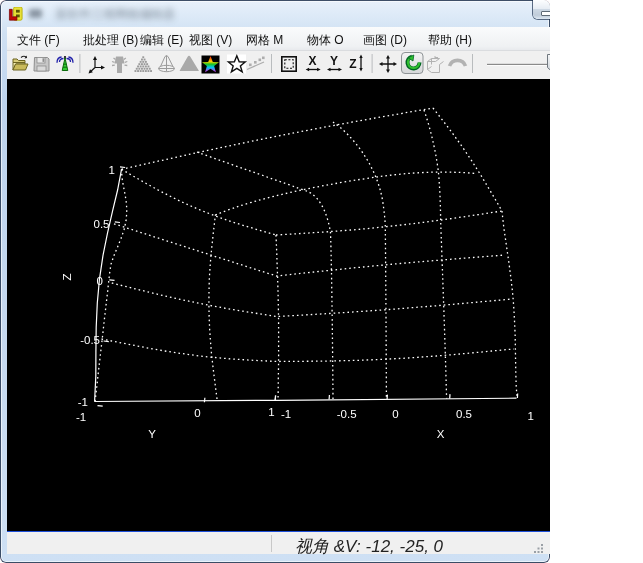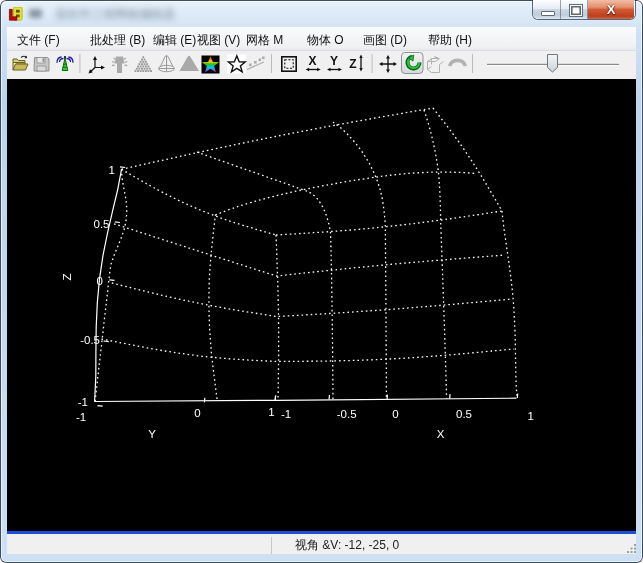--- a/index.html
+++ b/index.html
@@ -2,7 +2,7 @@
 <html><head><meta charset="utf-8"><style>
 * { margin:0; padding:0; box-sizing:border-box; }
 html,body { width:643px; height:563px; font-family:"Liberation Sans", sans-serif; background:#fff; }
-#win { position:relative; width:643px; height:563px; background:#fca5a5; border-radius:6px; overflow:hidden; }
+#win { position:relative; width:550px; height:563px; background:#fca5a5; border-radius:6px; overflow:hidden; }
 #glass { position:absolute; inset:0; border-radius:6px;
   background:linear-gradient(180deg,#e8f1fb 0%,#d0e1f3 6%,#bed4ee 18%,#c5d8ef 55%,#cee0f4 100%);
 }

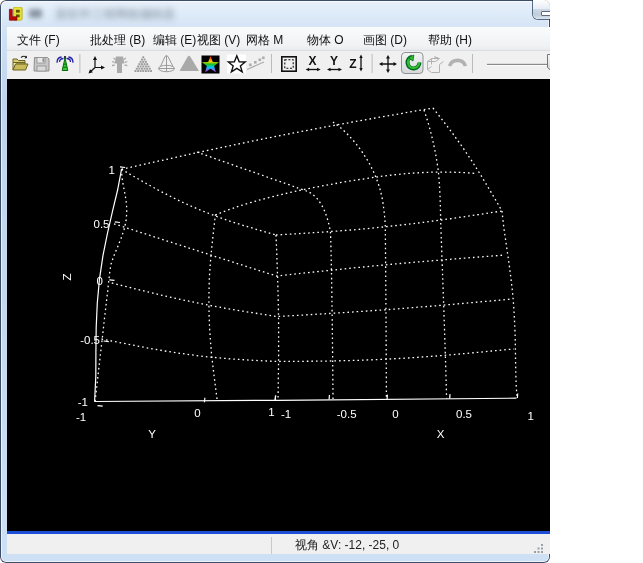--- a/index.html
+++ b/index.html
@@ -49,7 +49,7 @@
   <div id="client">
     <div id="menubar">
         <span style="left:10px">文件 (F)</span>
-        <span style="left:83px">批处理 (B)</span>
+        <span style="left:76px">批处理 (B)</span>
         <span style="left:146px">编辑 (E)</span>
         <span style="left:190px">视图 (V)</span>
         <span style="left:239px">网格 M</span>

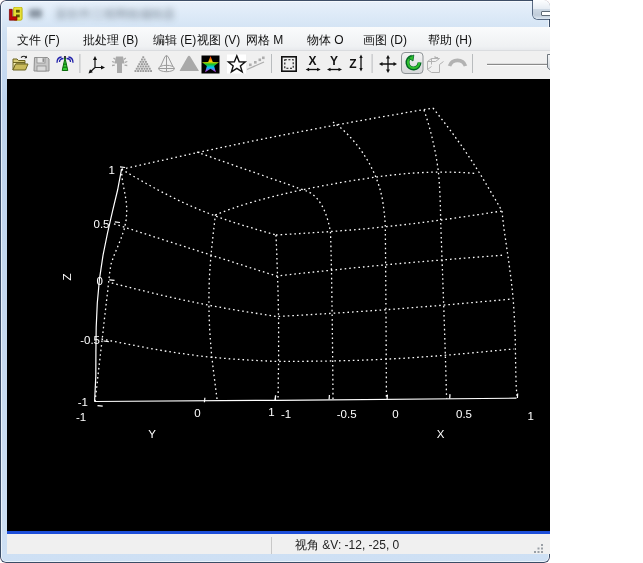--- a/index.html
+++ b/index.html
@@ -50,7 +50,7 @@
     <div id="menubar">
         <span style="left:10px">文件 (F)</span>
         <span style="left:76px">批处理 (B)</span>
-        <span style="left:146px">编辑 (E)</span>
+        <span style="left:133px">编辑 (E)</span>
         <span style="left:190px">视图 (V)</span>
         <span style="left:239px">网格 M</span>
         <span style="left:300px">物体 O</span>

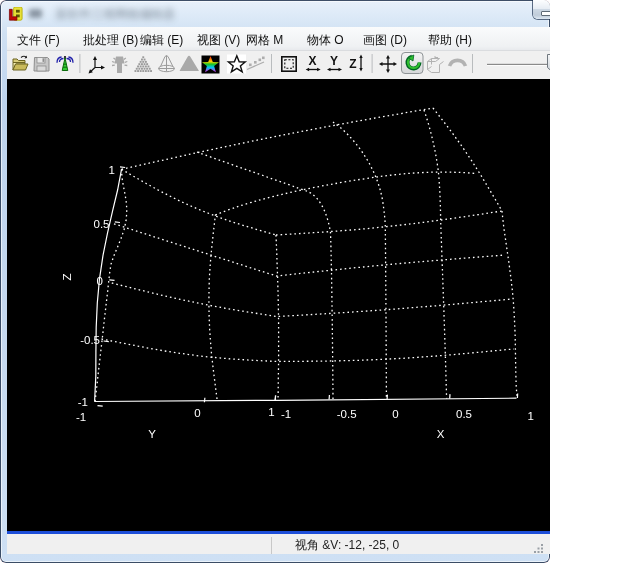--- a/index.html
+++ b/index.html
@@ -51,7 +51,7 @@
         <span style="left:10px">文件 (F)</span>
         <span style="left:76px">批处理 (B)</span>
         <span style="left:133px">编辑 (E)</span>
-        <span style="left:190px">视图 (V)</span>
+        <span style="left:182px">视图 (V)</span>
         <span style="left:239px">网格 M</span>
         <span style="left:300px">物体 O</span>
         <span style="left:356px">画图 (D)</span>

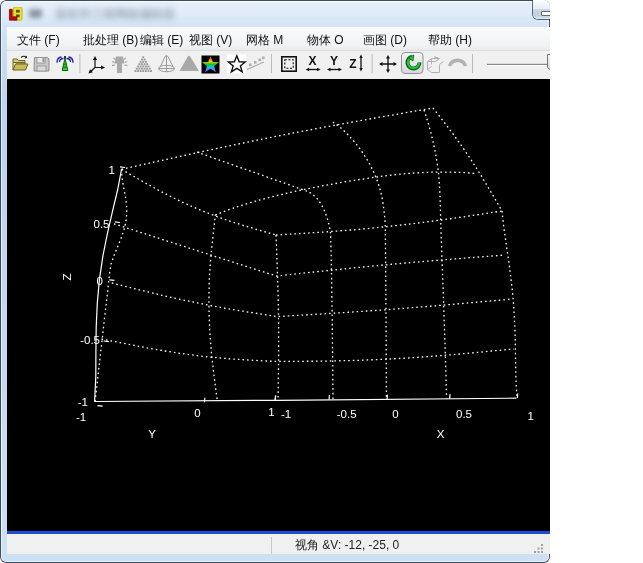--- a/index.html
+++ b/index.html
@@ -23,7 +23,7 @@
 #menubar span { position:absolute; top:5px; }
 #toolbar { position:absolute; left:0; top:24px; width:629px; height:28px; background:#f0f0f0; }
 #canvas { position:absolute; left:0; top:52px; width:629px; height:452px; background:#000; }
-#statusbar { position:absolute; left:0; top:504px; width:629px; height:23px; background:#f0f0f0; border-top:3px solid #1d4ed8; font-size:12px; color:#222; }
+#statusbar { position:absolute; left:0; top:504px; width:629px; height:23px; background:#f0f0f0; border-top:1px solid #1d4ed8; font-size:17px; color:#222;font-style:italic; }
 #statusbar .div { position:absolute; left:264px; top:3px; width:1px; height:17px; background:#c8c8c8; }
 #statusbar .txt { position:absolute; left:288px; top:3px; }
 #grip { position:absolute; right:6px; bottom:9px; width:10px; height:10px; }

